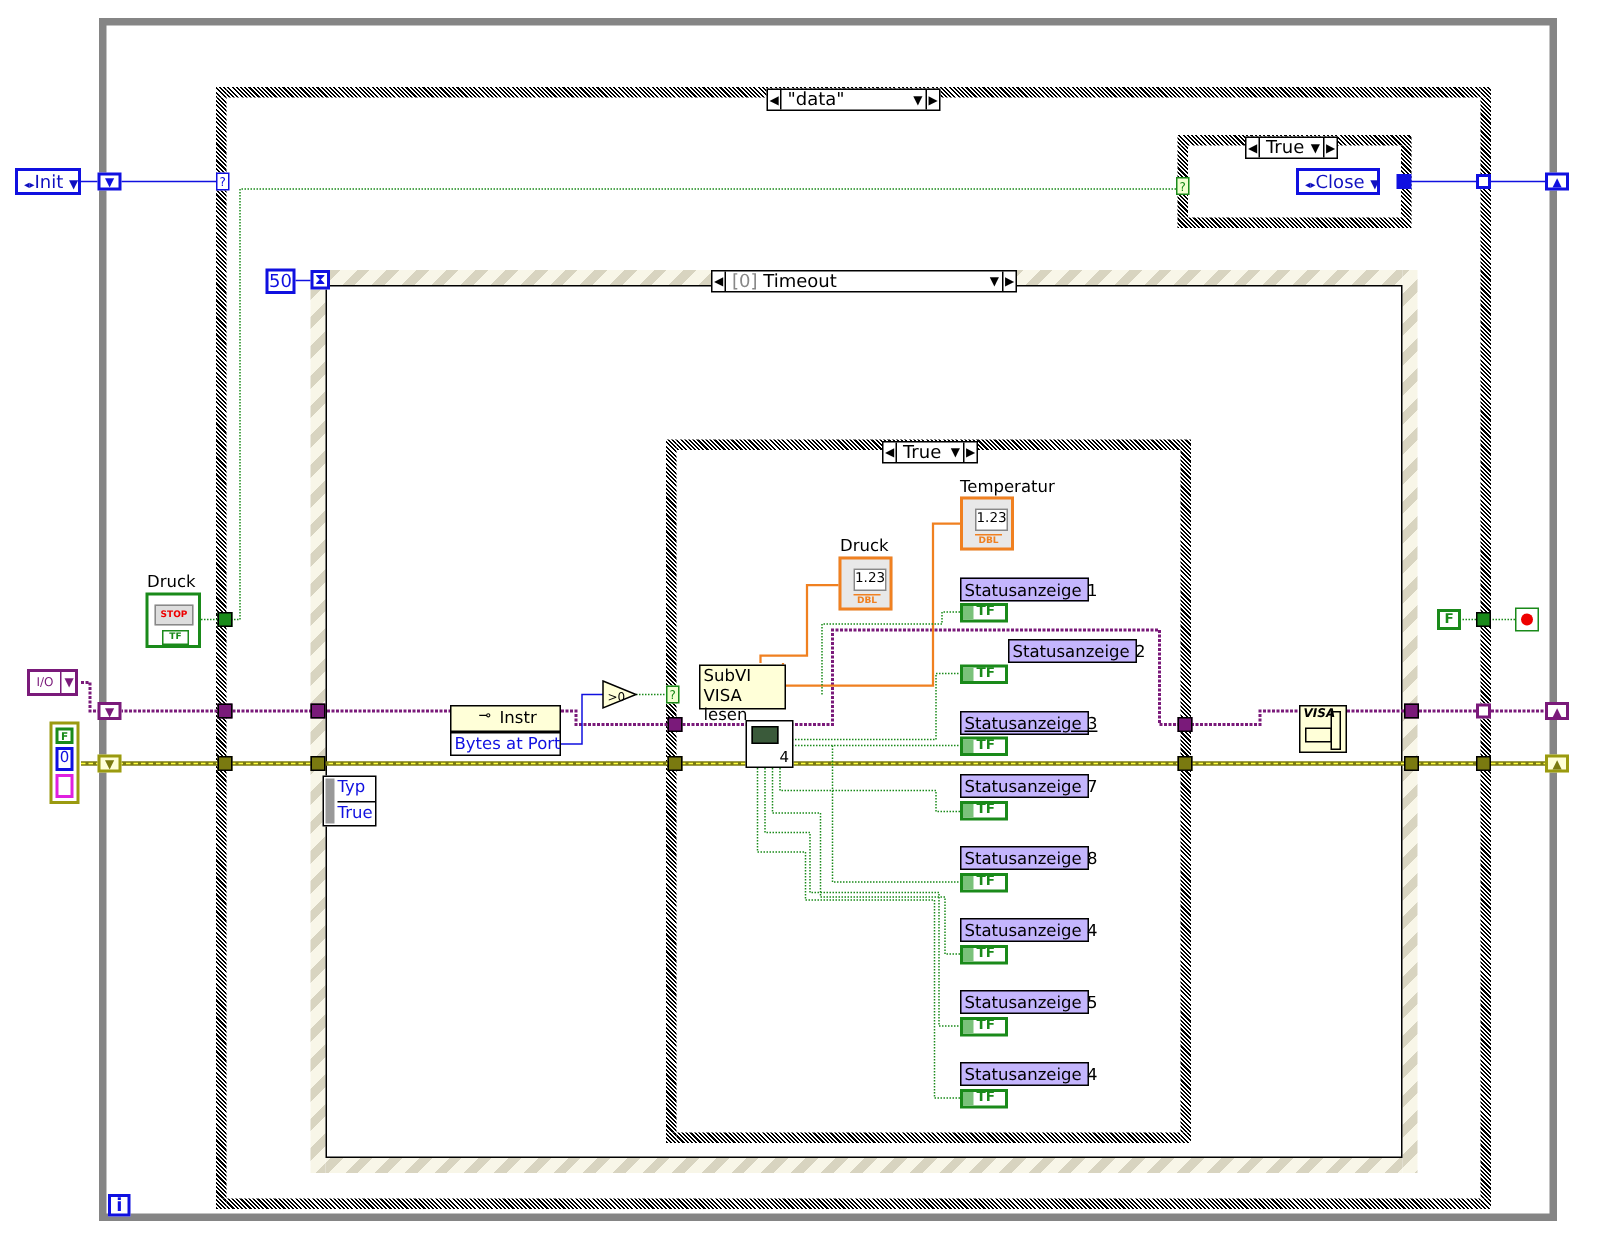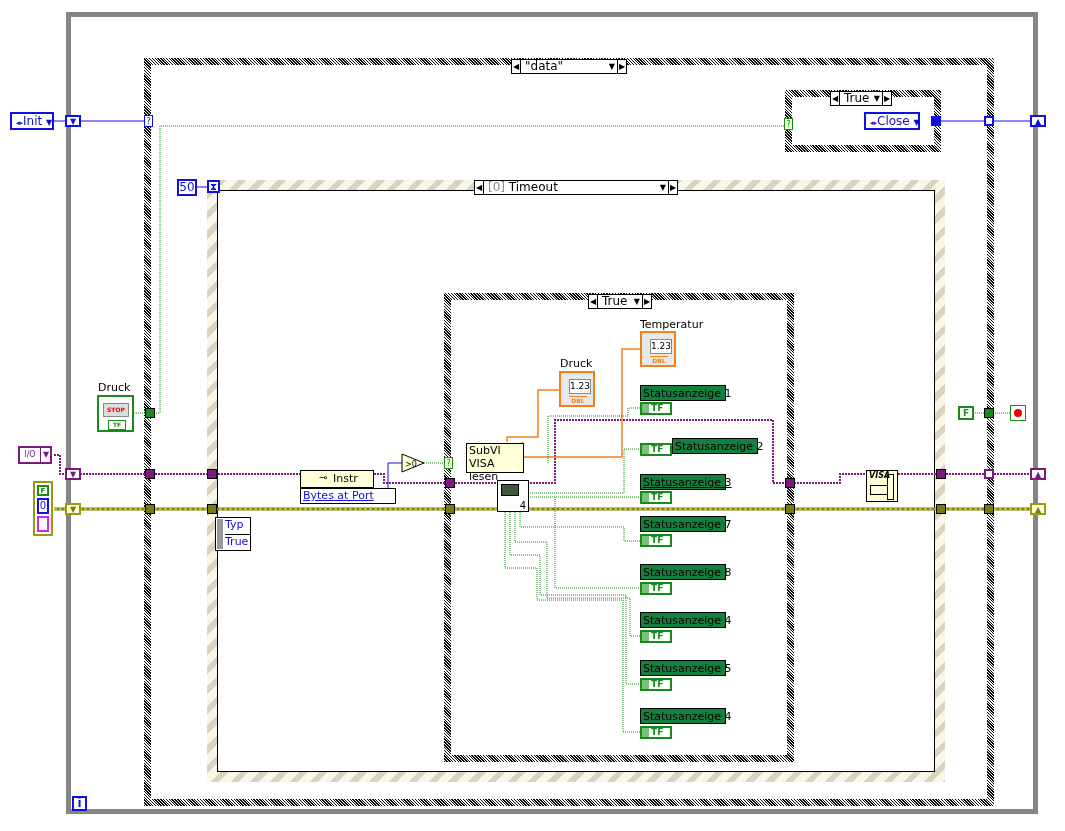--- a/index.html
+++ b/index.html
@@ -23,7 +23,7 @@
   .tunnel { position:absolute; width:10px; height:10px; box-sizing:border-box; }
   .sr { position:absolute; width:16px; height:12px; box-sizing:border-box; border:2px solid; background:#fff; display:flex; align-items:center; justify-content:center; font-size:8px; }
   .label { position:absolute; font-size:11px; color:#000; white-space:nowrap; }
-  .status-name { position:absolute; border:1px solid #000; background:#15803d; font-size:11px; padding:0 2px; height:16px; line-height:15px; box-sizing:border-box; white-space:nowrap; width:86px; }
+  .status-name { position:absolute; border:1px solid #000; background:#c4b5fd; font-size:11px; padding:0 2px; height:16px; line-height:15px; box-sizing:border-box; white-space:nowrap; width:86px; }
   .bool-ind { position:absolute; width:32px; height:13px; border:2px solid #1a8a1a; background:#fff; box-sizing:border-box; color:#1a8a1a; font-size:9px; font-weight:bold; line-height:9px; padding-left:9px; }
   .bool-ind::before { content:""; position:absolute; left:0; top:0; width:7px; height:9px; background:#7ac27a; }
   .dbl-ind { position:absolute; width:36px; height:36px; border:2px solid #f08020; background:#e8e8e8; box-sizing:border-box; }

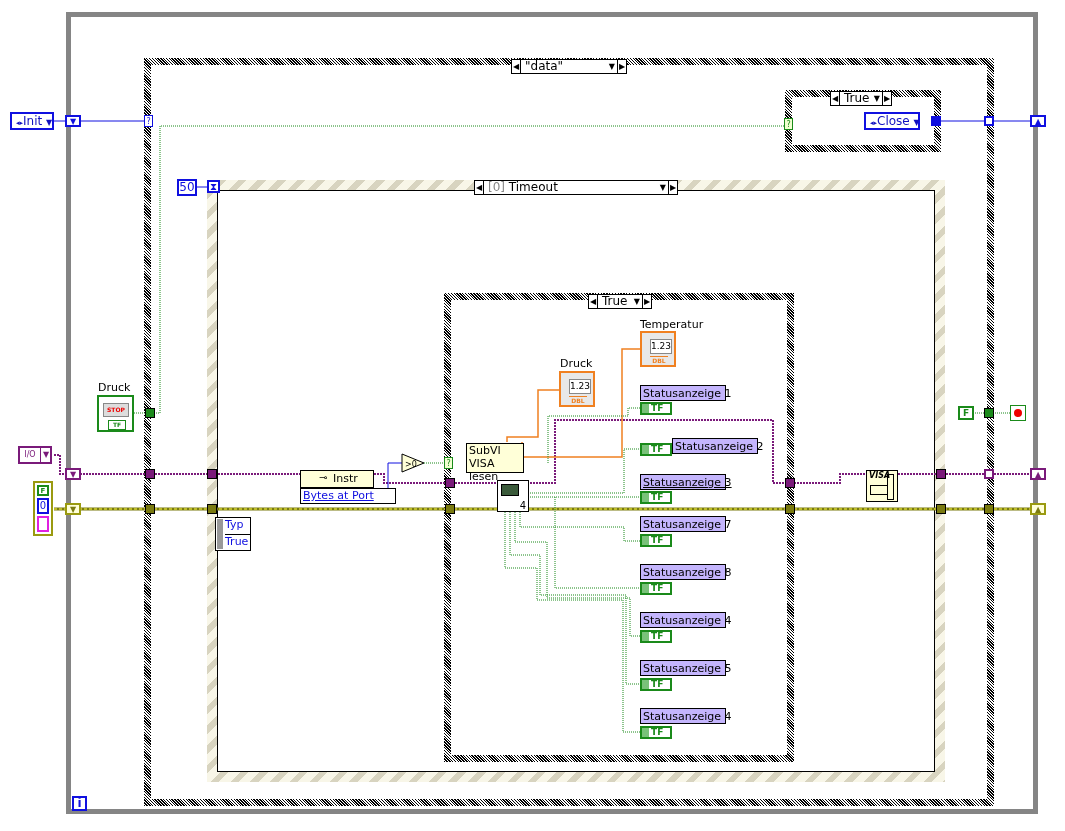--- a/index.html
+++ b/index.html
@@ -199,7 +199,7 @@
 
 <div class="status-name" style="left:640px;top:385px;">Statusanzeige 1</div>
 <div class="bool-ind" style="left:640px;top:402px;">TF</div>
-<div class="status-name" style="left:672px;top:426px;margin-top:12px;">Statusanzeige 2</div>
+<div class="status-name" style="left:672px;top:426px;">Statusanzeige 2</div>
 <div class="bool-ind" style="left:640px;top:443px;">TF</div>
 <div class="status-name" style="left:640px;top:474px;text-decoration:underline;">Statusanzeige 3</div>
 <div class="bool-ind" style="left:640px;top:491px;">TF</div>

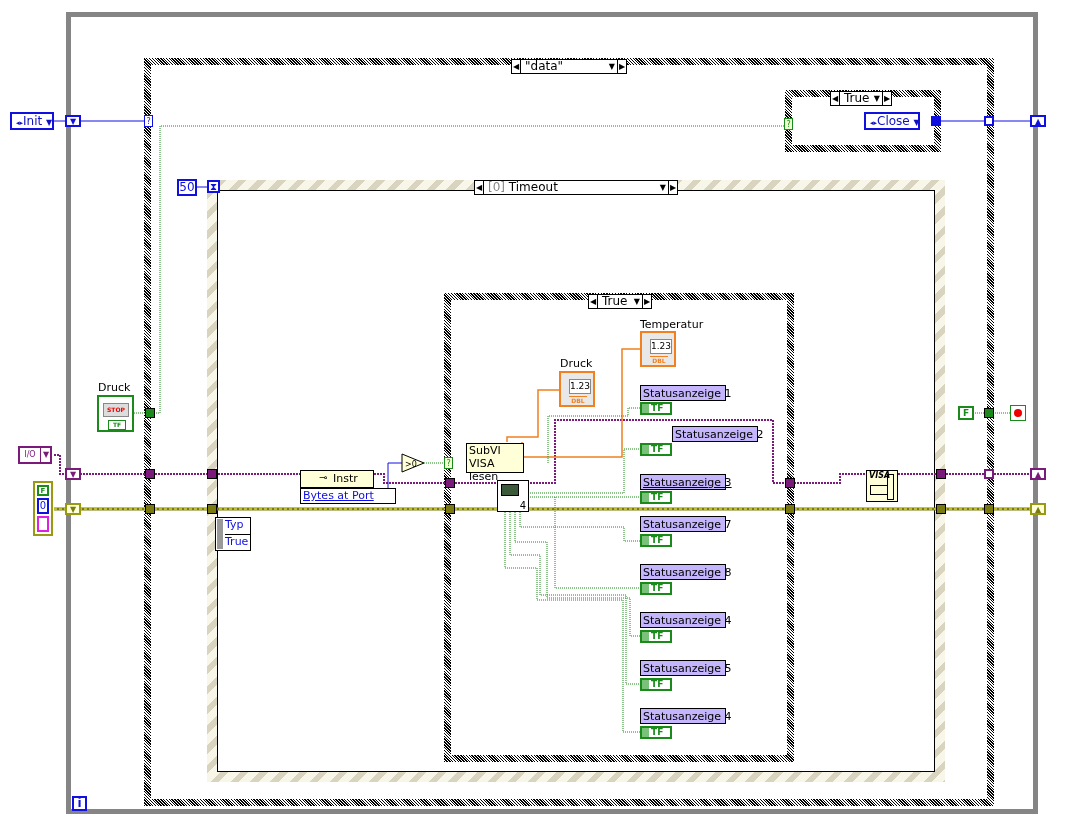--- a/index.html
+++ b/index.html
@@ -162,7 +162,7 @@
   <span style="position:absolute;left:18px;top:1px;font-size:10px;">⊸</span>
   <span style="position:absolute;left:32px;top:1px;">Instr</span>
 </div>
-<div class="abs" style="left:300px;top:488px;width:96px;height:16px;border:1px solid #000;box-sizing:border-box;background:#fff;color:#1010e0;font-size:11px;line-height:14px;padding-left:2px;white-space:nowrap;text-decoration:underline;">Bytes at Port</div>
+<div class="abs" style="left:300px;top:488px;width:74px;height:16px;border:1px solid #000;box-sizing:border-box;background:#fff;color:#1010e0;font-size:11px;line-height:14px;padding-left:2px;white-space:nowrap;">Bytes at Port</div>
 
 <svg class="abs" style="left:401px;top:453px;" width="24" height="20">
   <polygon points="1,1 23,10 1,19" fill="#ffffd8" stroke="#000"></polygon>

